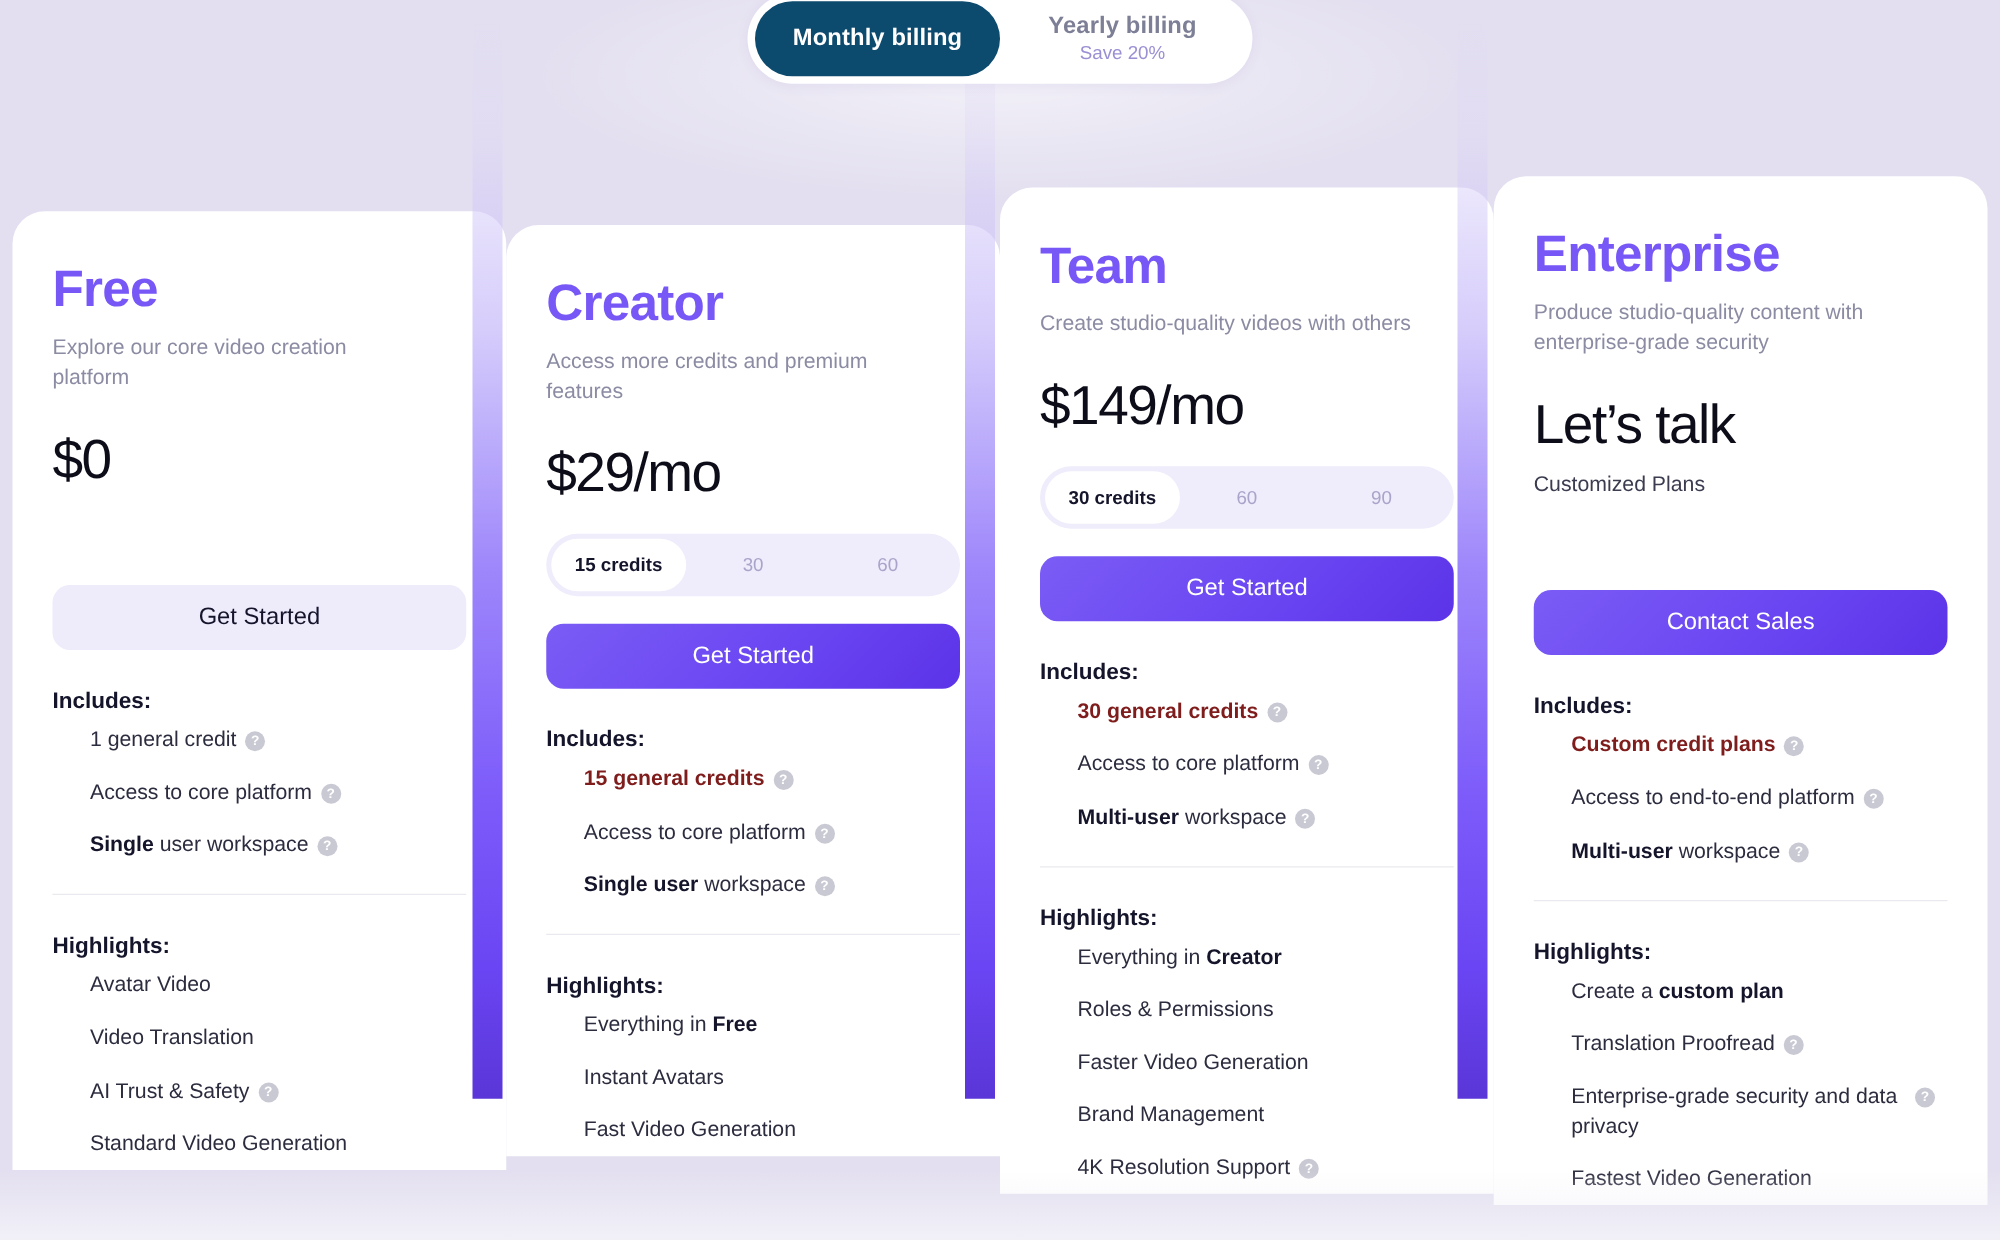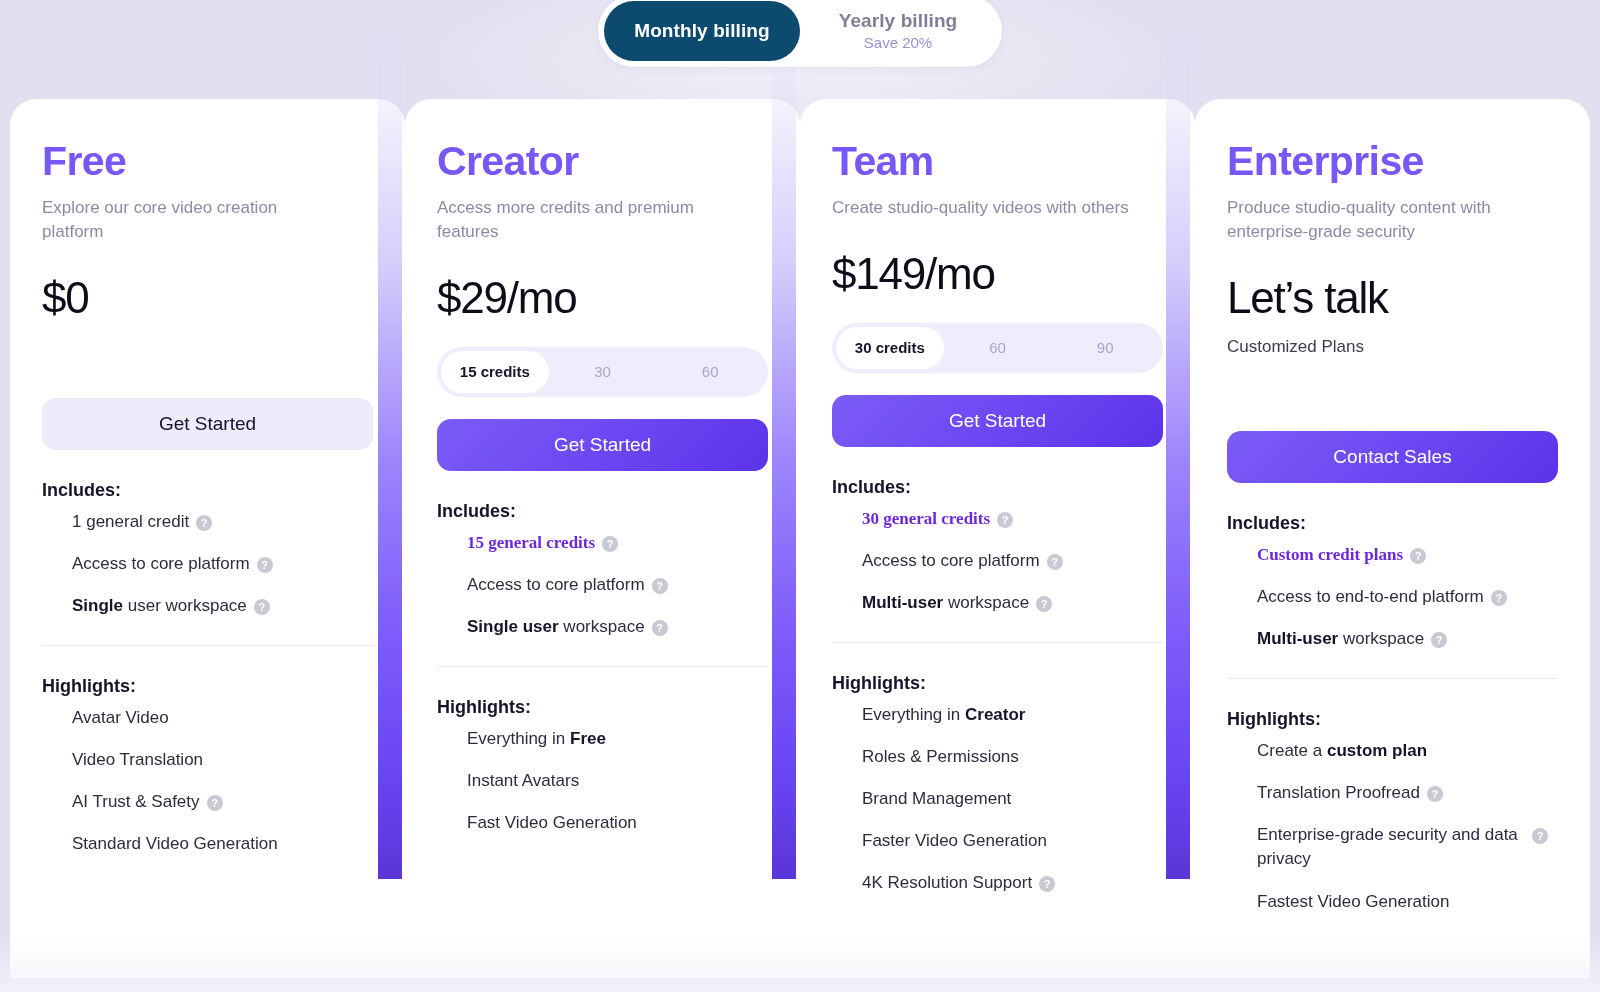--- a/index.html
+++ b/index.html
@@ -82,11 +82,12 @@
   .cards {
     position: absolute;
     left: 0;
-    top: 99px;
+    top: 113px;
     width: 1600px;
     height: 879px;
     display: flex;
     padding: 0 10px;
+    align-items: center;
   }
 
   .card {

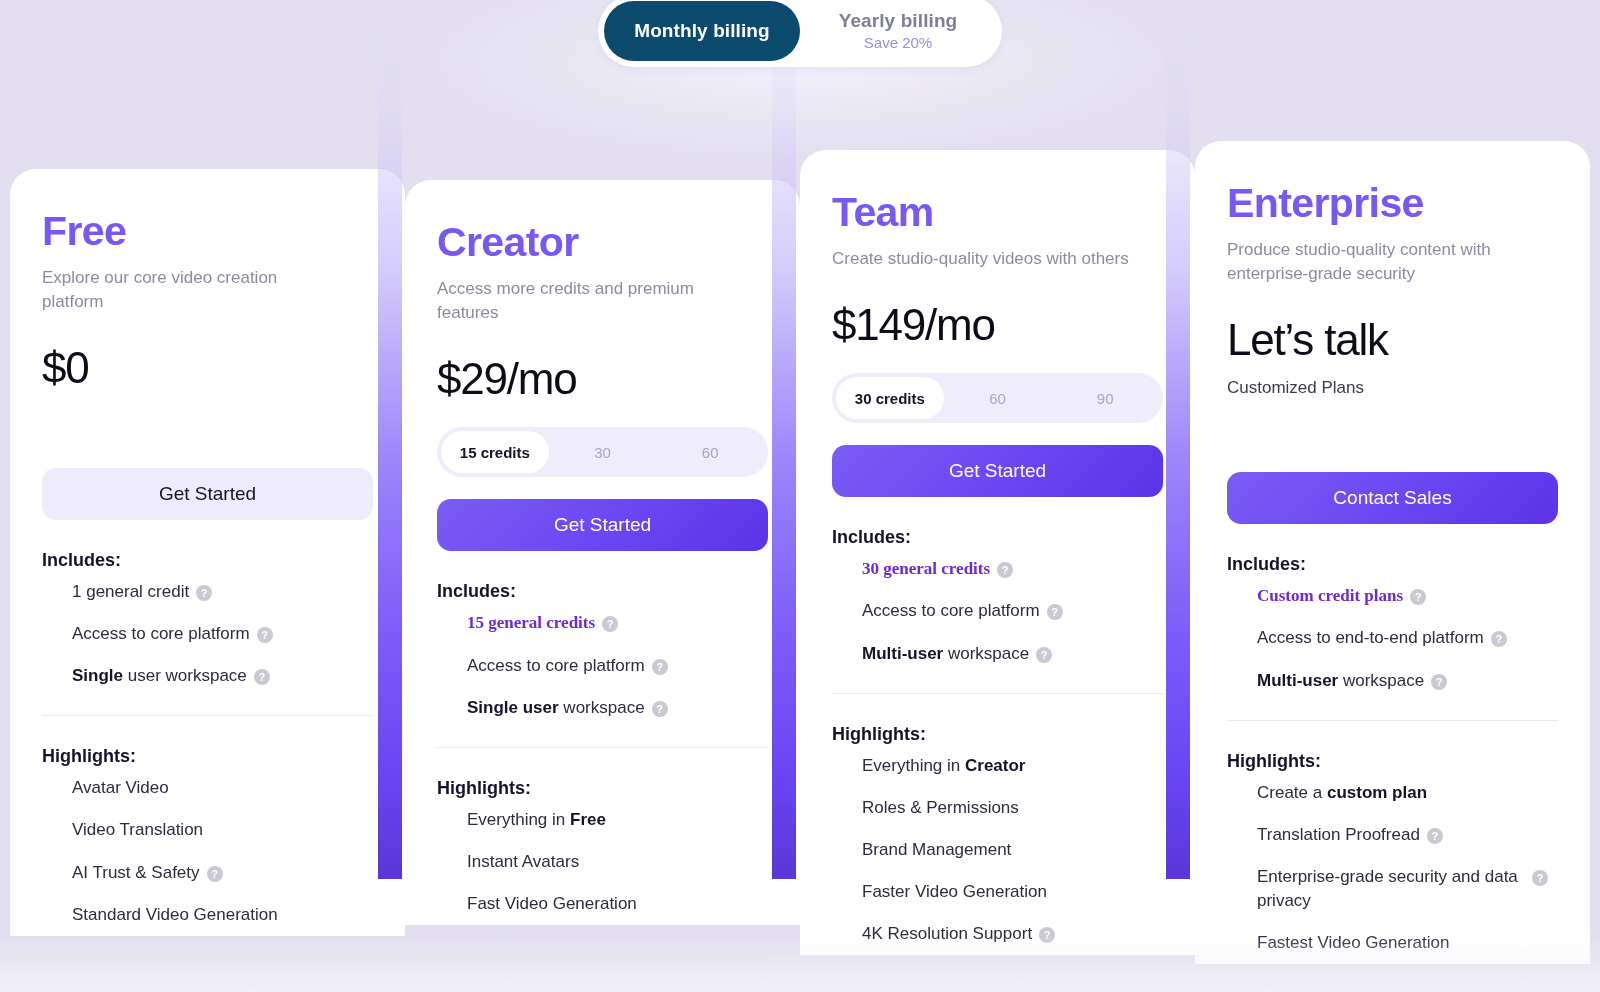--- a/index.html
+++ b/index.html
@@ -216,7 +216,7 @@
     padding: 9px 0 9px 30px;
   }
   .feat .txt { max-width: 268px; }
-  .feat.accent .txt { color: #6d28d9; font-weight: bold; font-family: Liberation Serif, serif; }
+  .feat.accent .txt { color: #7f1d1d; font-weight: bold; }
   .feat b { font-weight: bold; color: #14142b; }
 
   .help-icon {

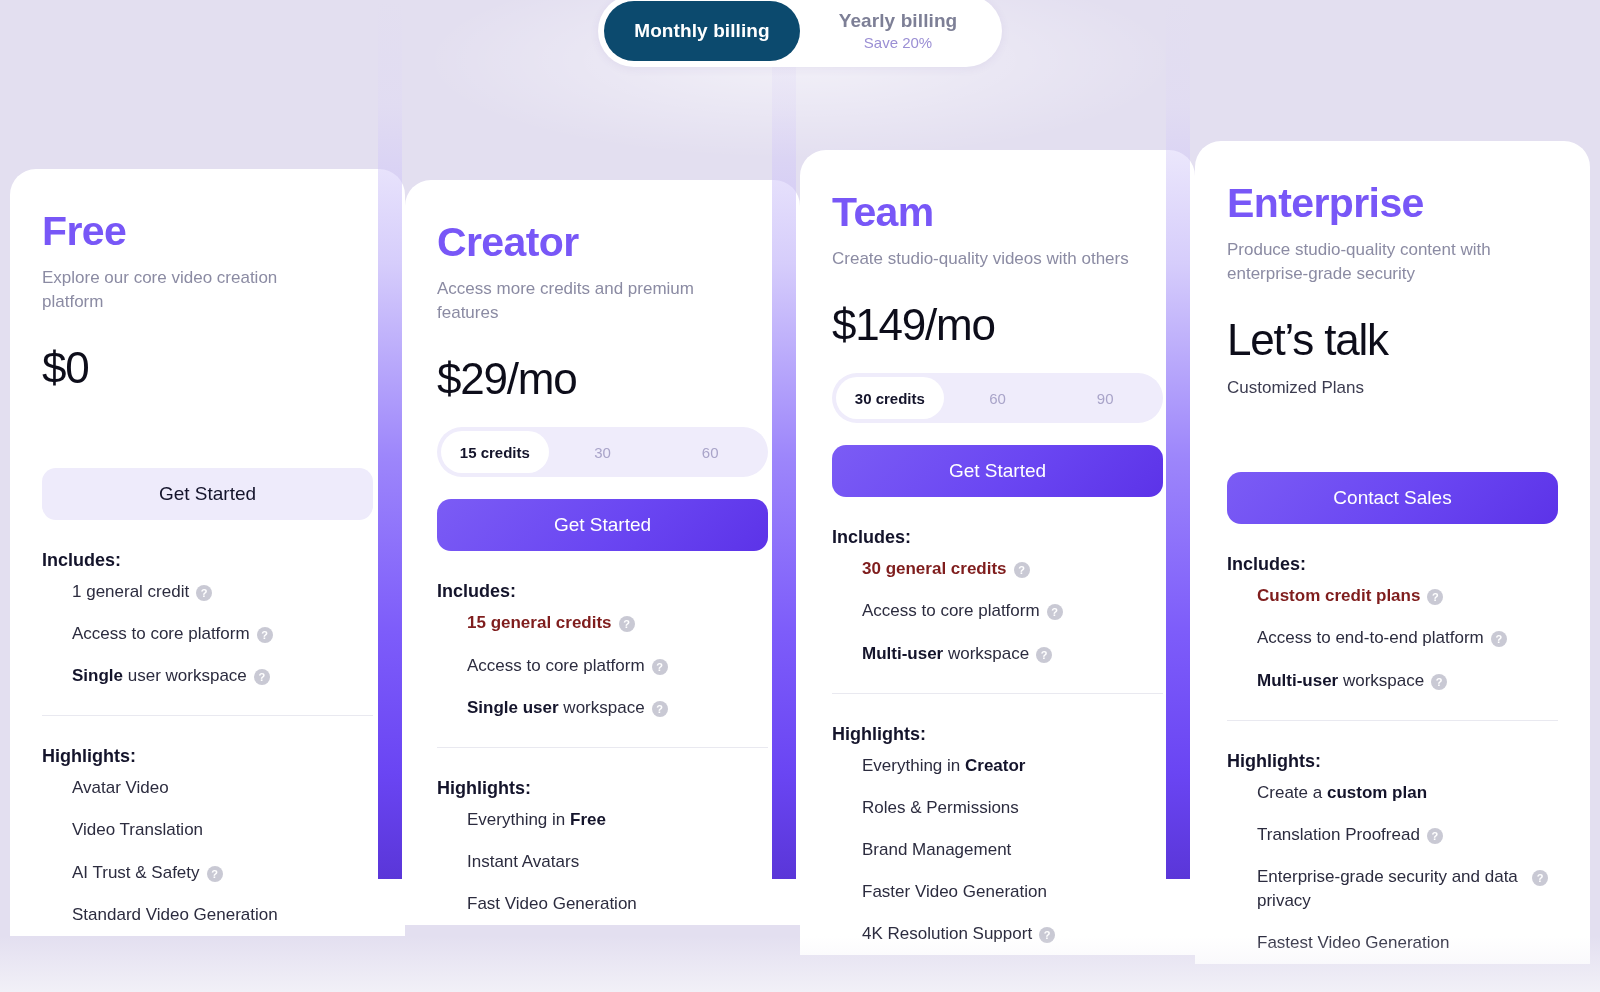--- a/index.html
+++ b/index.html
@@ -383,10 +383,10 @@
           <span class="txt">Roles &amp; Permissions</span>
         </div>
         <div class="feat">
+          <span class="txt">Faster Video Generation</span>
+        </div>
+        <div class="feat">
           <span class="txt">Brand Management</span>
-        </div>
-        <div class="feat">
-          <span class="txt">Faster Video Generation</span>
         </div>
         <div class="feat">
           <span class="txt">4K Resolution Support</span>

